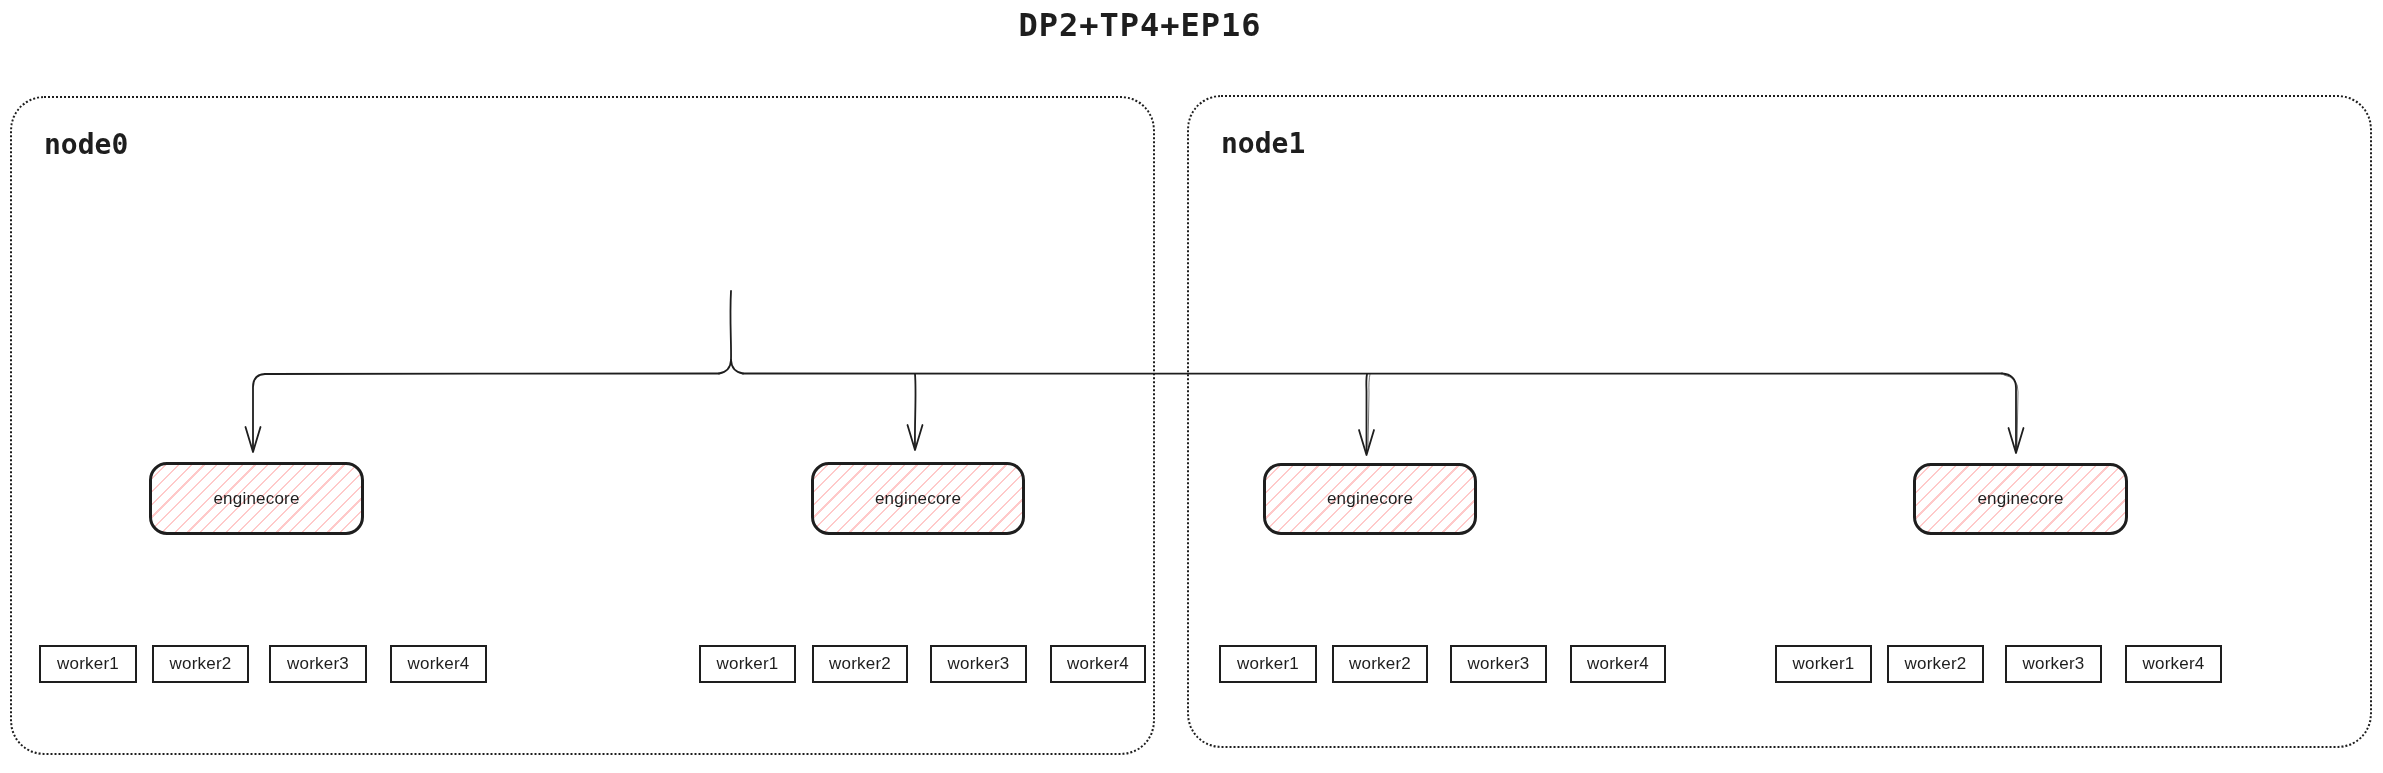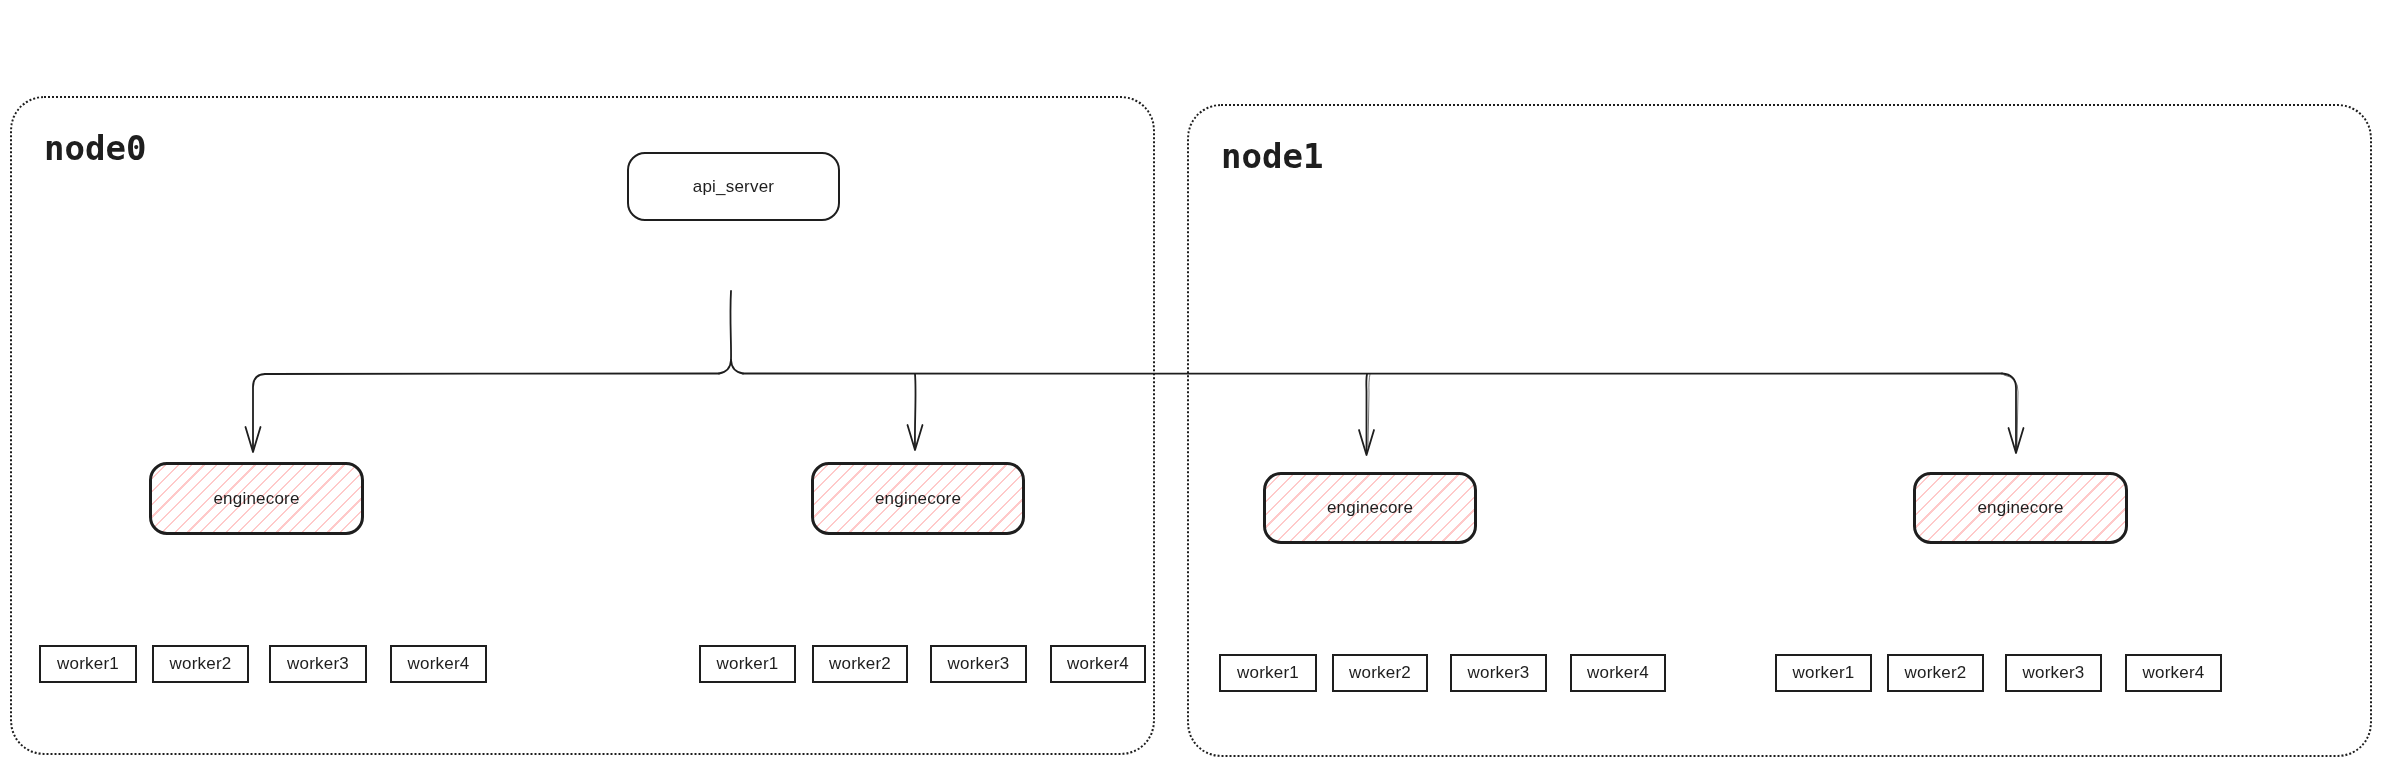--- a/index.html
+++ b/index.html
@@ -50,6 +50,7 @@
 
 <div id="canvas">
 
+  <div class="title">DP2+TP4+EP16</div>
 
   <div class="node-box" style="left:10px;top:96px;width:1145px;height:659px;">
     <div class="node-label">node0</div>

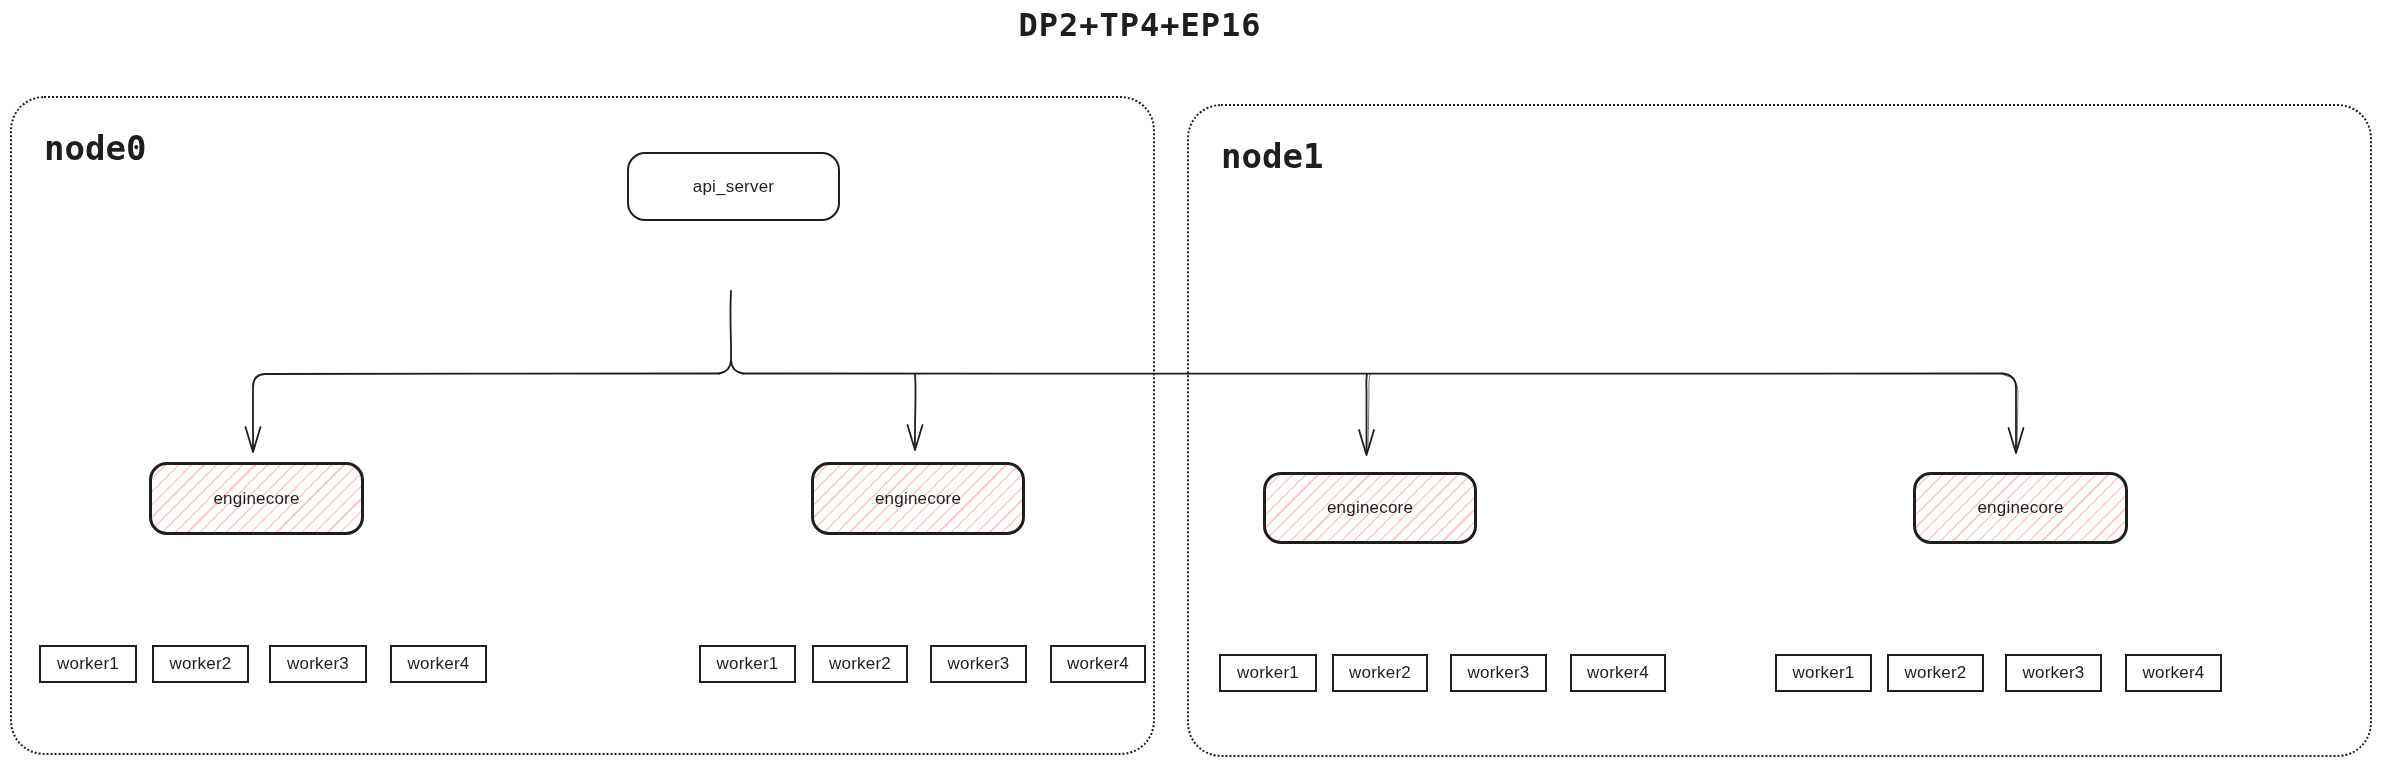--- a/index.html
+++ b/index.html
@@ -25,7 +25,7 @@
   }
   .node-label{
     position:absolute;left:32px;top:30px;
-    font-family:"DejaVu Sans Mono",monospace;font-size:34px;font-weight:600;
+    font-family:"DejaVu Sans Mono",monospace;font-size:28px;font-weight:600;
   }
   .box{
     position:absolute;box-sizing:border-box;background:var(--background);

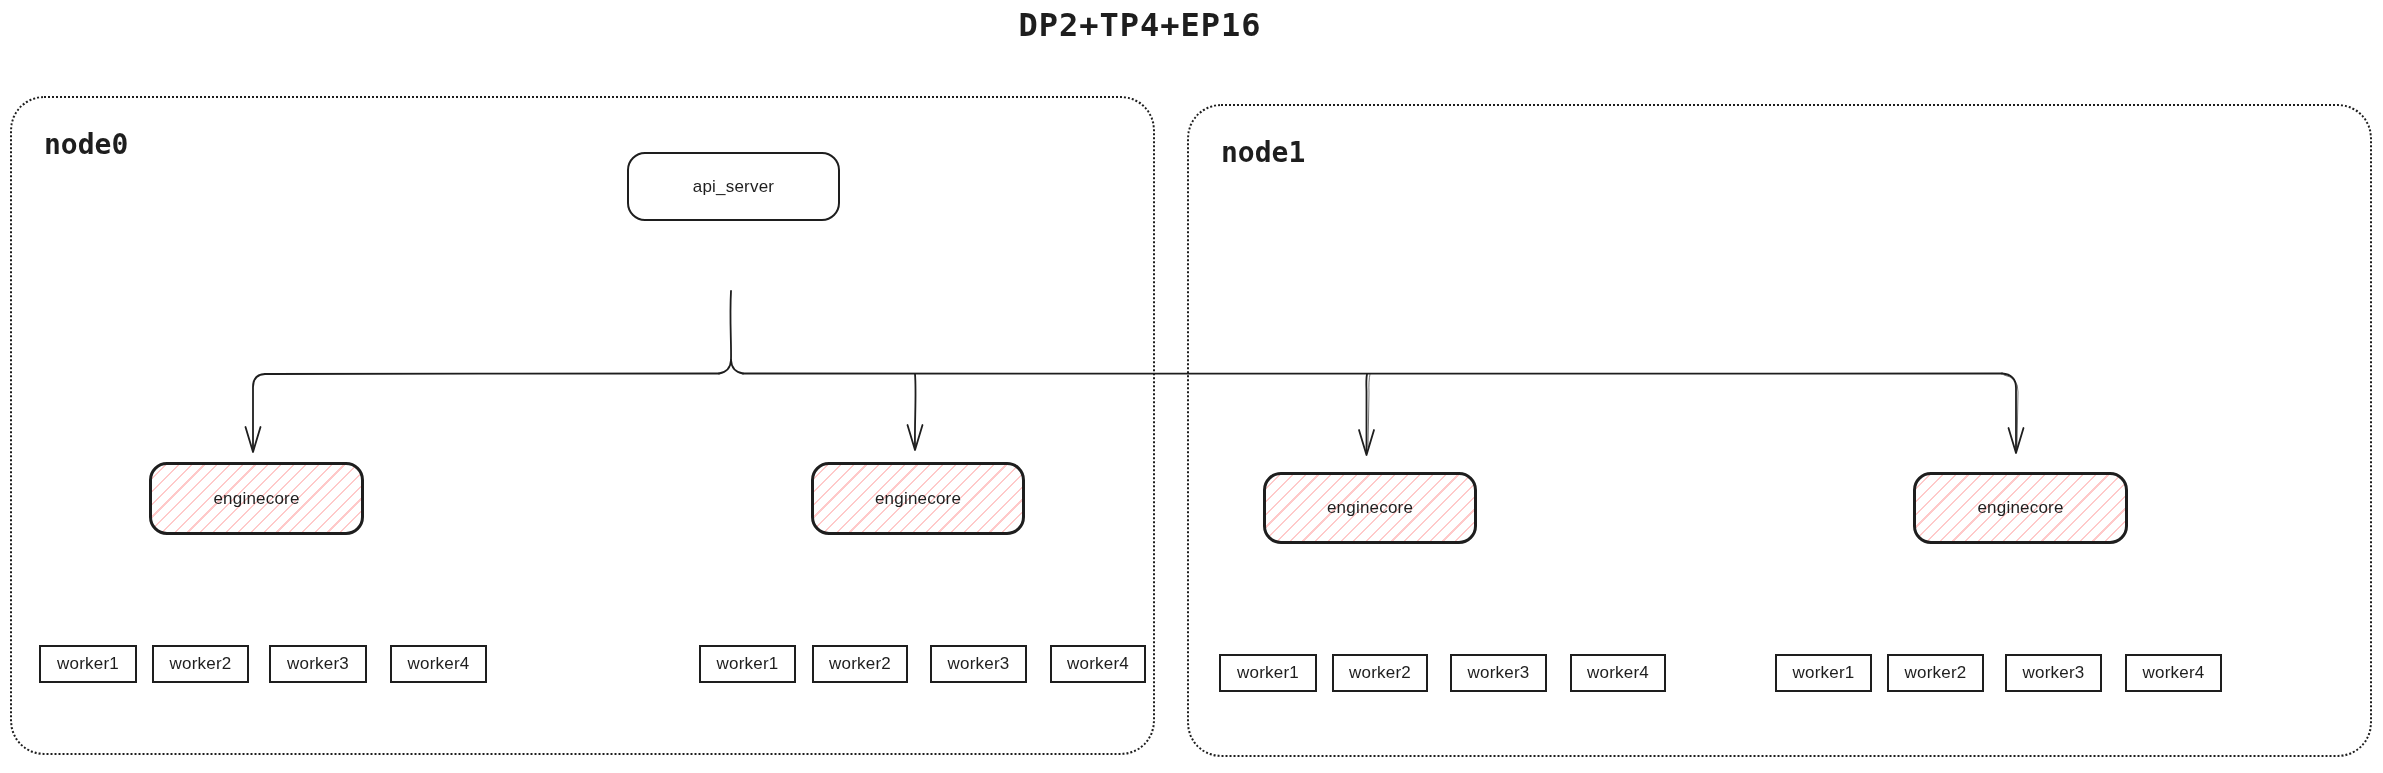--- a/index.html
+++ b/index.html
@@ -93,7 +93,7 @@
     </div>
   </div>
 
-  <div class="node-box" style="left:1187px;top:104px;width:1185px;height:653px;">
+  <div class="node-box" style="left:1187px;top:95px;width:1185px;height:653px;">
     <div class="node-label">node1</div>
 
     <div class="box hachure-red engine" style="left:74px;top:366px;width:214px;height:72px;">

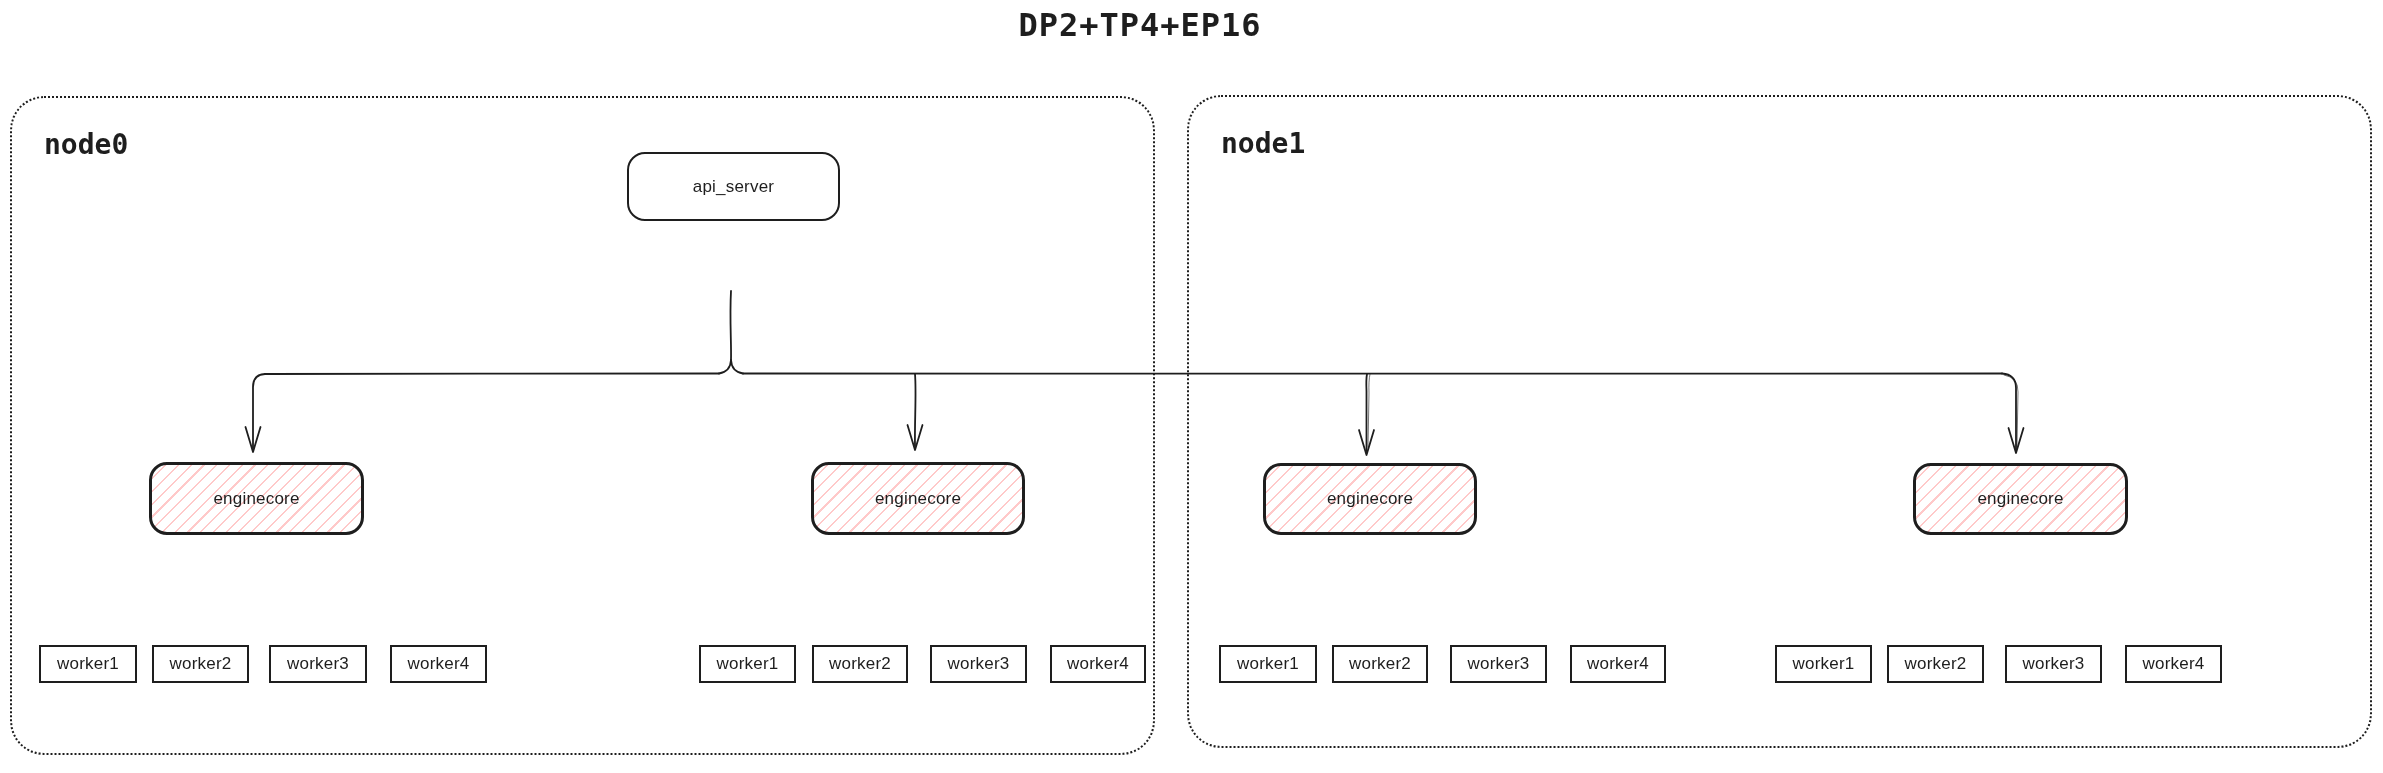--- a/index.html
+++ b/index.html
@@ -55,9 +55,6 @@
   <div class="node-box" style="left:10px;top:96px;width:1145px;height:659px;">
     <div class="node-label">node0</div>
 
-    <div class="box" style="left:615px;top:54px;width:213px;height:69px;border-radius:18px;">
-      <span>api_server</span>
-    </div>
 
     <div class="box hachure-red engine" style="left:137px;top:364px;width:215px;height:73px;">
       <span>enginecore</span>

